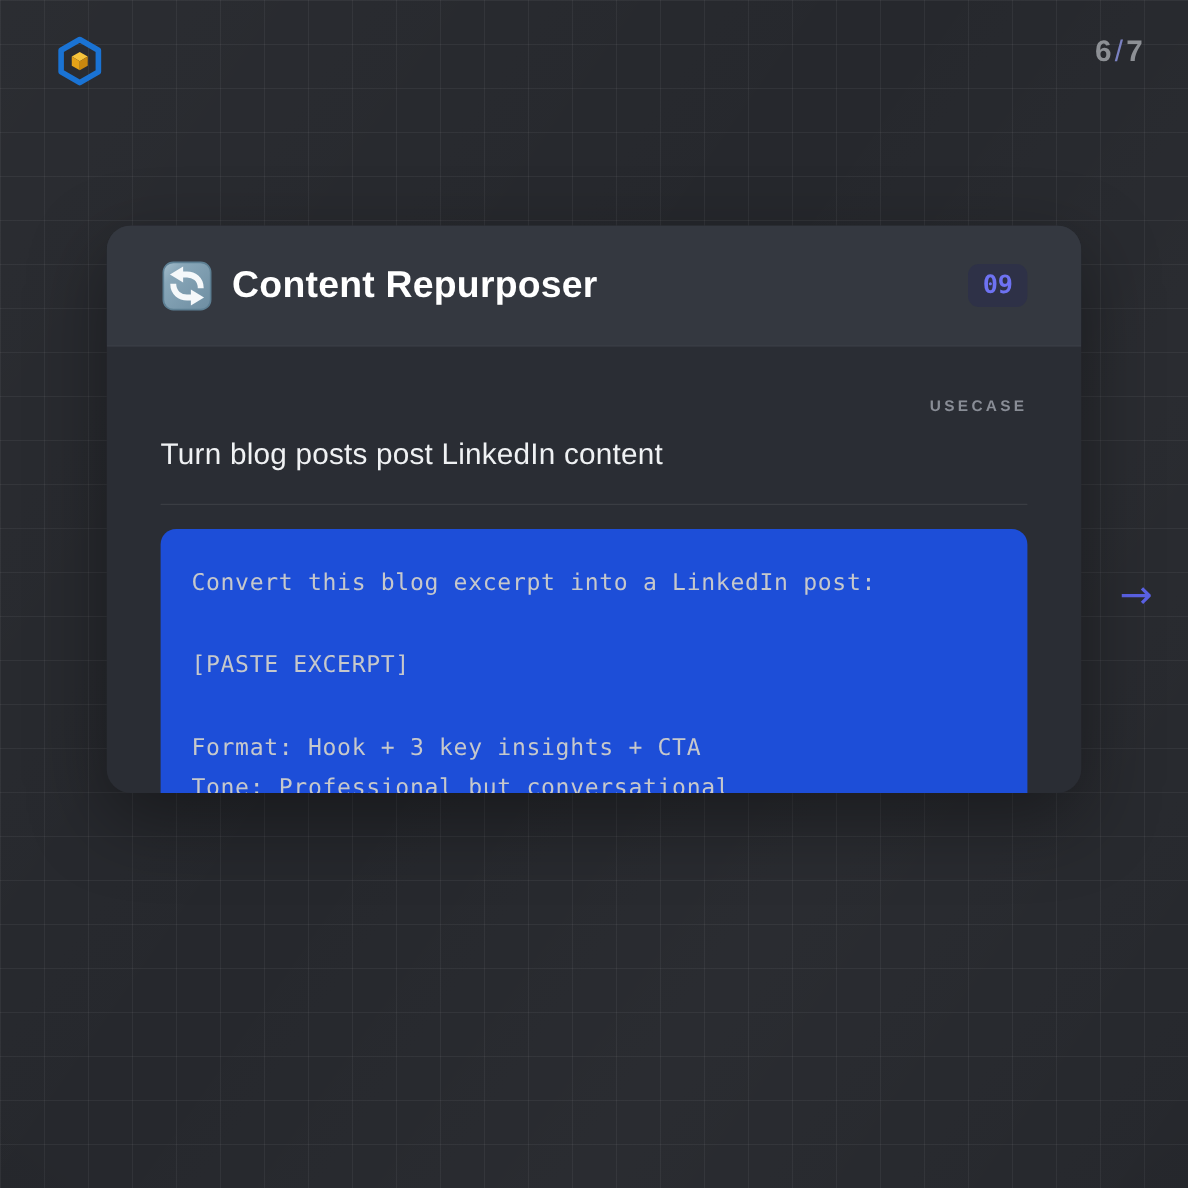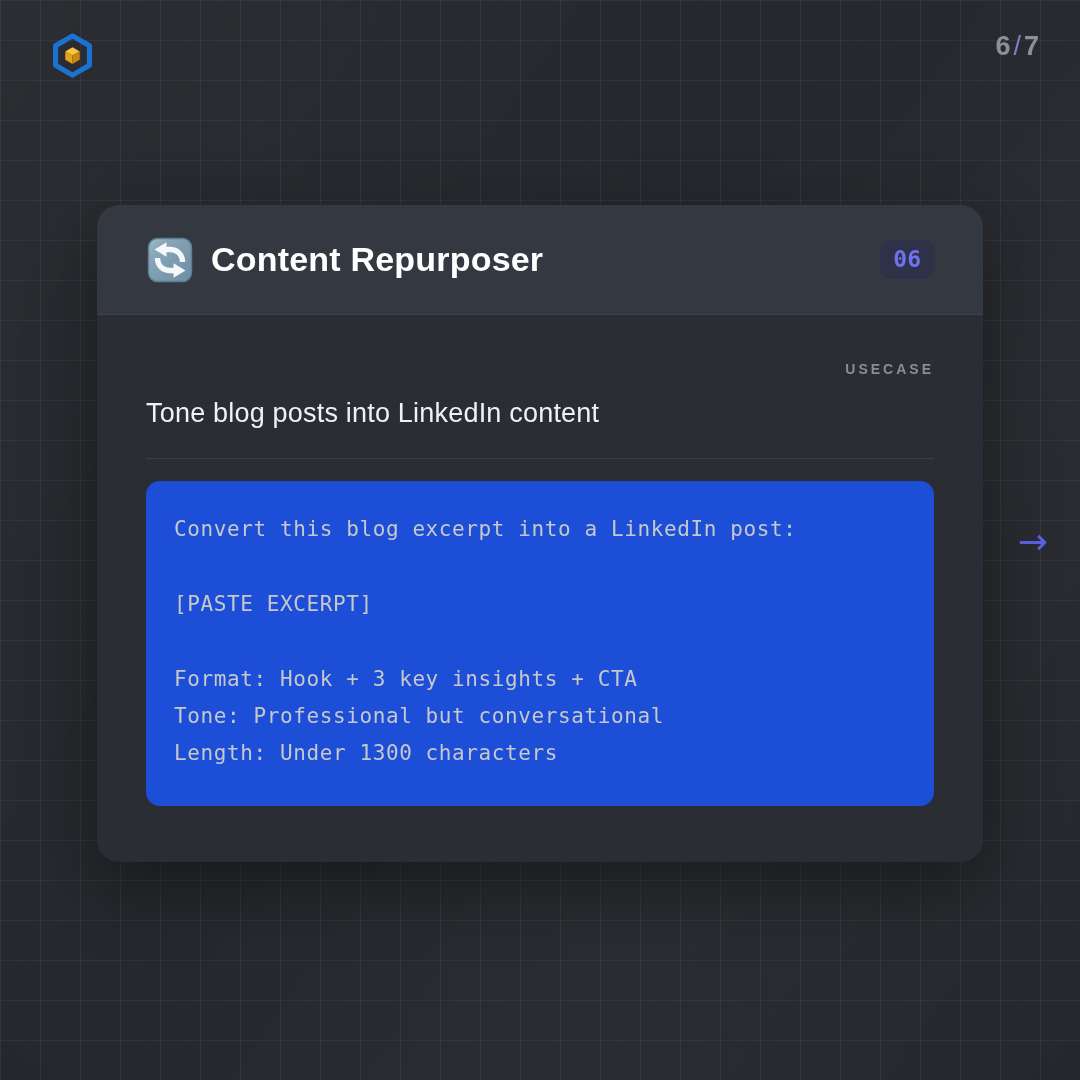--- a/index.html
+++ b/index.html
@@ -28,7 +28,7 @@
 
   
   .card{
-    position:absolute;left:97px;top:205px;width:886px;height:657px;
+    position:absolute;left:97px;top:205px;width:886px;height:516px;
     border-radius:22px;background:#2a2d34;
     box-shadow:0 24px 70px rgba(0,0,0,0.38);
     overflow:hidden;z-index:1;

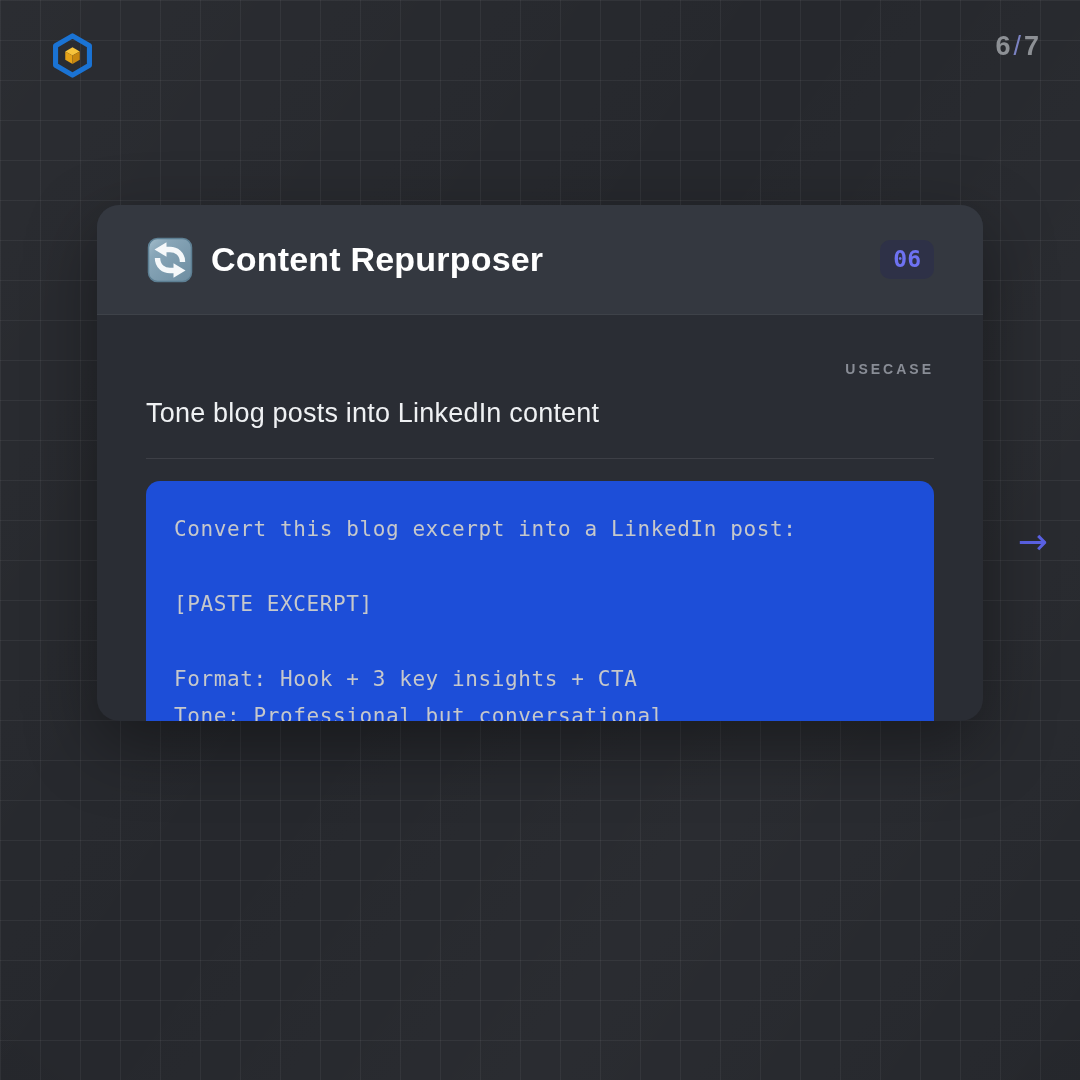--- a/index.html
+++ b/index.html
@@ -121,7 +121,7 @@
         </svg>
       </span>
       <div class="card-title">Content Repurposer</div>
-      <div class="badge">06</div>
+      <div class="badge">09</div>
     </div>
 
     <div class="card-body">

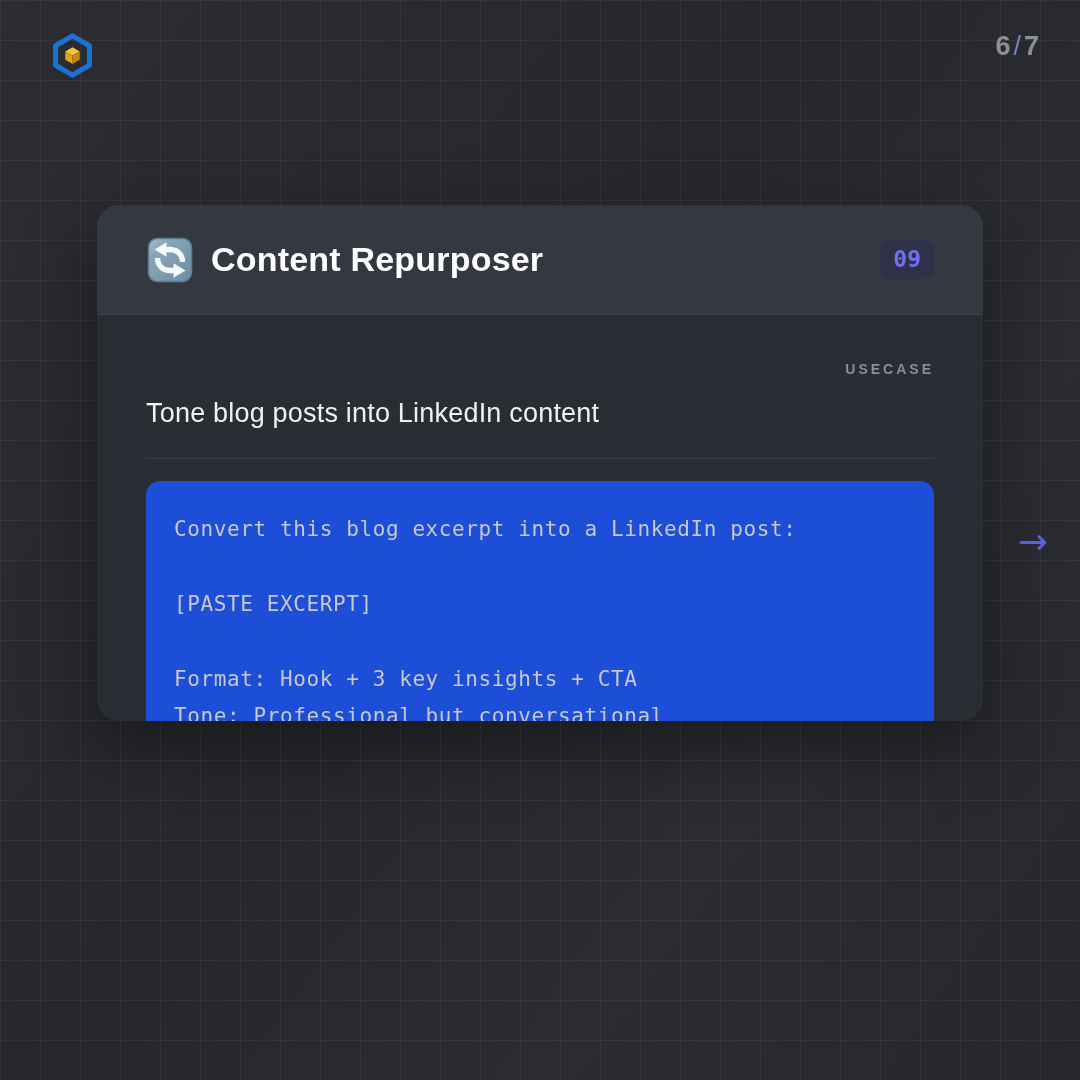--- a/index.html
+++ b/index.html
@@ -126,7 +126,7 @@
 
     <div class="card-body">
       <div class="eyebrow">USECASE</div>
-      <div class="usecase">Tone blog posts into LinkedIn content</div>
+      <div class="usecase">Turn blog posts post LinkedIn content</div>
       <div class="divider"></div>
       <div class="codeblock">
         <pre>Convert this blog excerpt into a LinkedIn post:

